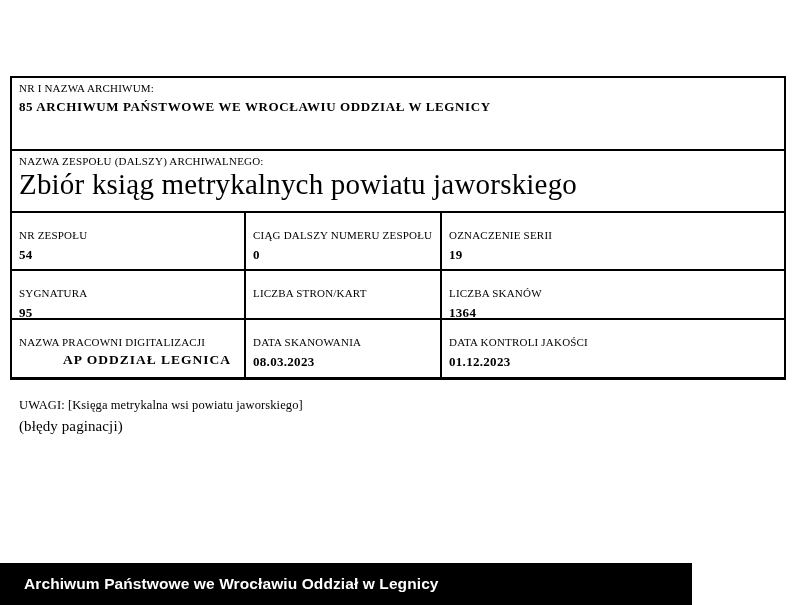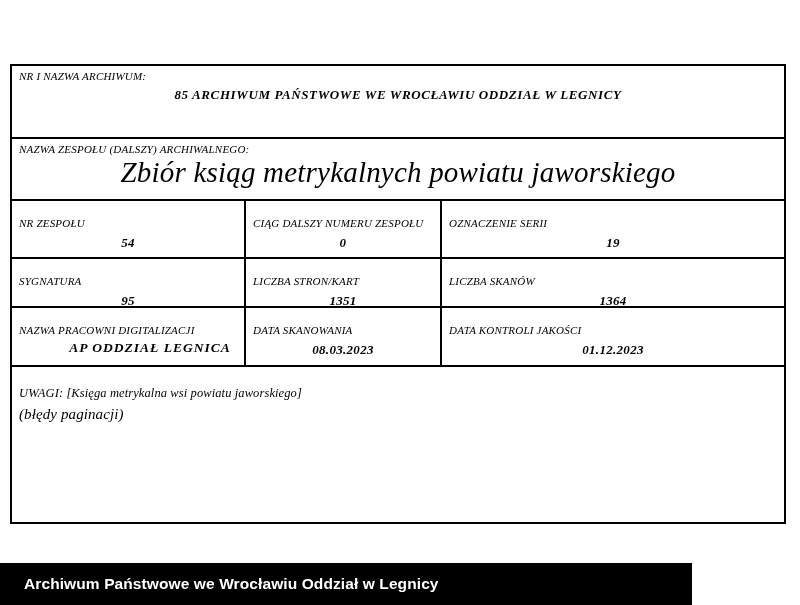--- a/index.html
+++ b/index.html
@@ -17,12 +17,11 @@
   }
   .page{position:absolute;left:0;top:0;width:800px;height:605px;background:var(--bg);}
   .card{
-    position:absolute;left:10px;top:64px;width:776px;height:460px;
+    position:absolute;left:10px;top:76px;width:776px;height:304px;
     box-sizing:border-box;border:2px solid var(--border);background:var(--bg);
     display:grid;
     grid-template-columns:234px 196px 342px;
     grid-template-rows:73px 62px 58px 49px 59px 67px;
-    font-style:italic;
   }
   .cell{
     box-sizing:border-box;overflow:hidden;

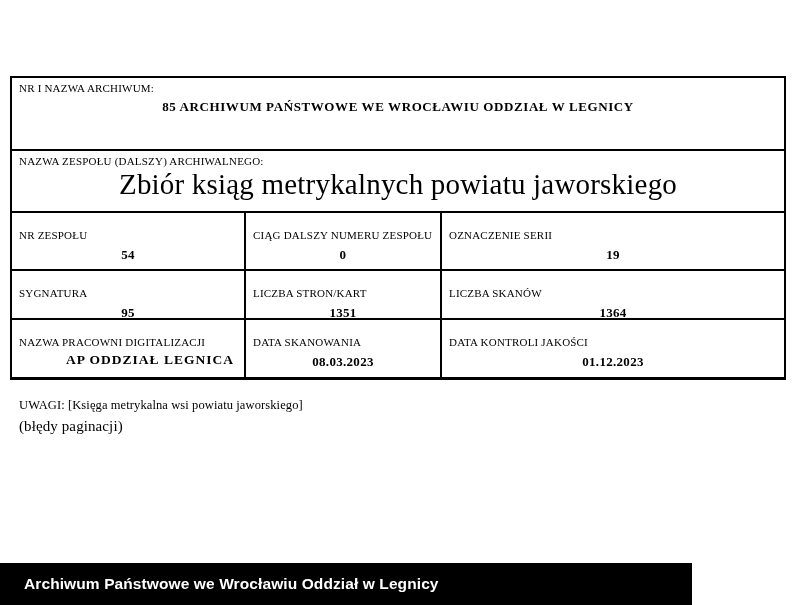--- a/index.html
+++ b/index.html
@@ -39,7 +39,7 @@
   }
   .value{
     font-weight:bold;font-size:13px;line-height:15px;
-    text-align:center;margin-top:5px;letter-spacing:0.3px;
+    margin-top:5px;letter-spacing:0.3px;
   }
   .v-archive{font-size:13px;letter-spacing:0.6px;margin-top:4px;}
   .v-fonds{

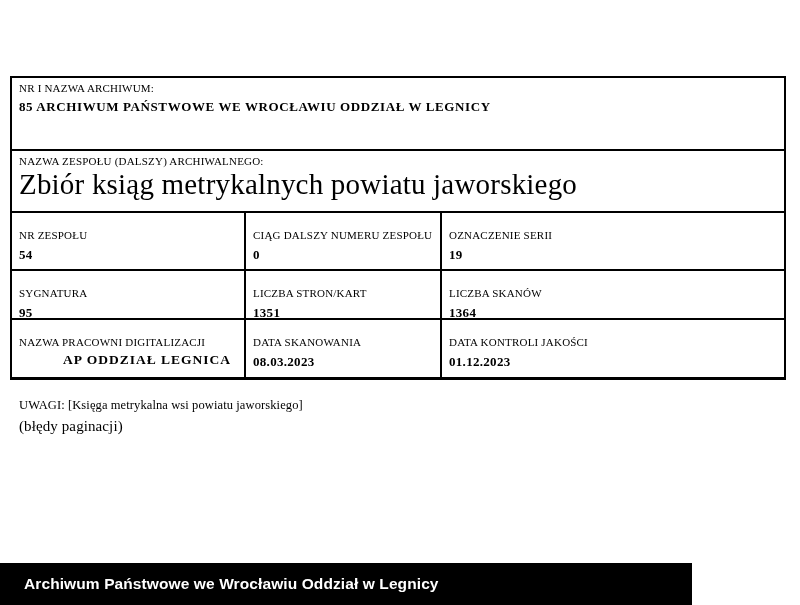--- a/index.html
+++ b/index.html
@@ -93,7 +93,6 @@
     </div>
     <div class="cell data-row">
       <div class="label">LICZBA STRON/KART</div>
-      <div class="value">1351</div>
     </div>
     <div class="cell data-row last-col">
       <div class="label">LICZBA SKANÓW</div>

